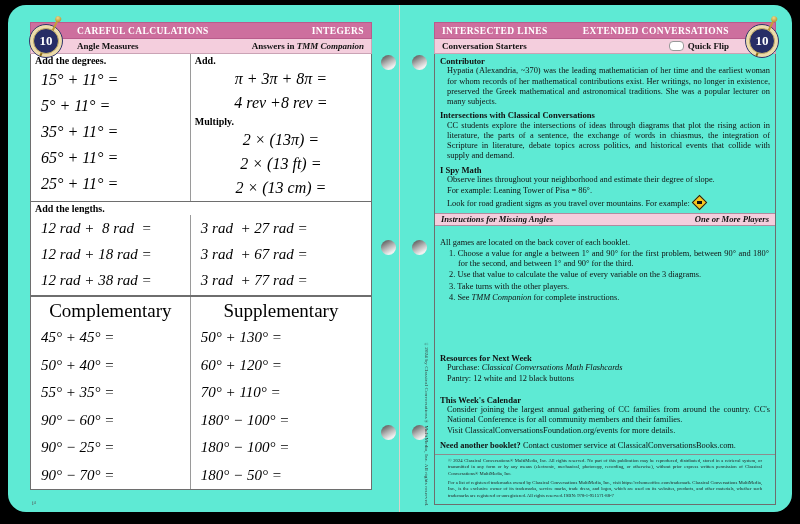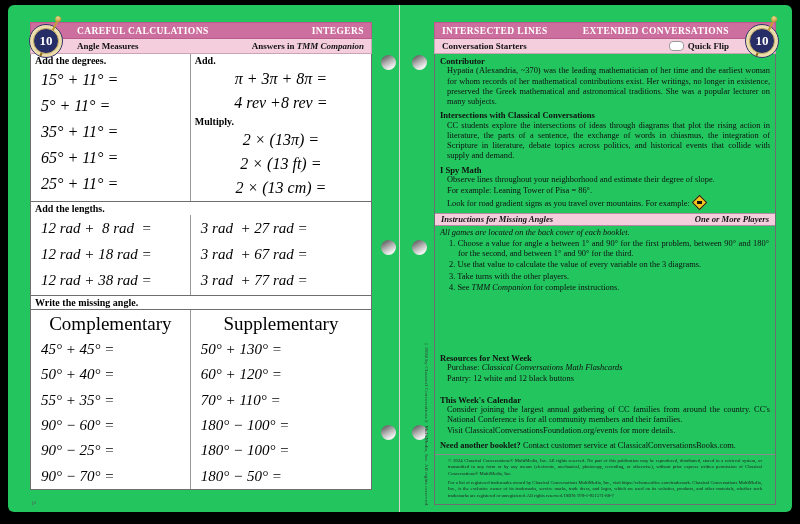--- a/index.html
+++ b/index.html
@@ -4,7 +4,7 @@
 <style>
   html,body{margin:0;padding:0;width:800px;height:524px;background:#000;overflow:hidden;
     font-family:"Liberation Serif","DejaVu Serif",serif;-webkit-font-smoothing:antialiased;}
-  .spread{position:absolute;left:8px;top:5px;width:784px;height:507px;background:#22c55e;border-radius:6px;}
+  .spread{position:absolute;left:8px;top:5px;width:784px;height:507px;background:#5eead4;border-radius:18px;}
   .spine{position:absolute;left:391px;top:0;width:1px;height:100%;background:#d9d3cb;}
   .hole{position:absolute;width:15px;height:15px;border-radius:50%;
     background:linear-gradient(150deg,#6f6f6f 18%,#b5b5b5 48%,#f0f0f0 78%);}

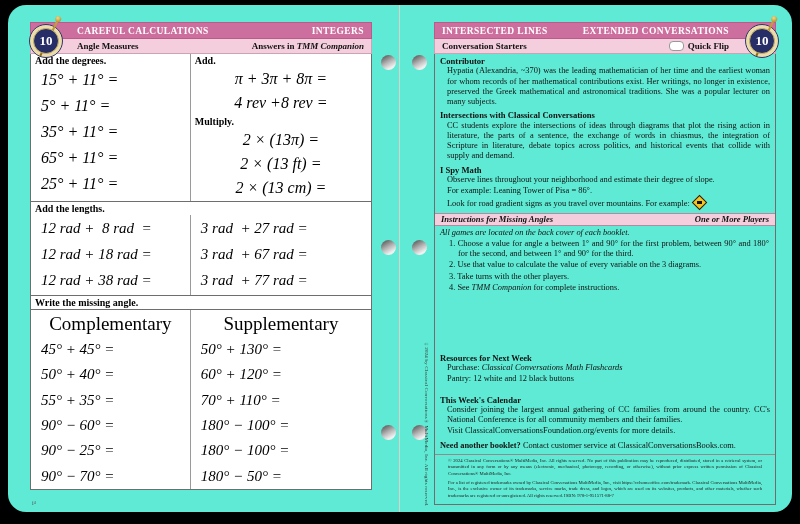--- a/index.html
+++ b/index.html
@@ -192,7 +192,7 @@
         <span>Instructions for Missing Angles</span>
         <span>One or More Players</span>
       </div>
-      <p class="nojust" style="margin-left:5px;margin-top:2px;font-style:italic;">All games are located on the back cover of each booklet.</p>
+      <p class="nojust" style="margin-left:5px;margin-top:12px;">All games are located on the back cover of each booklet.</p>
       <div class="step">1. Choose a value for angle a between 1° and 90° for the first problem, between 90° and 180° for the second, and between 1° and 90° for the third.</div>
       <div class="step">2. Use that value to calculate the value of every variable on the 3 diagrams.</div>
       <div class="step">3. Take turns with the other players.</div>

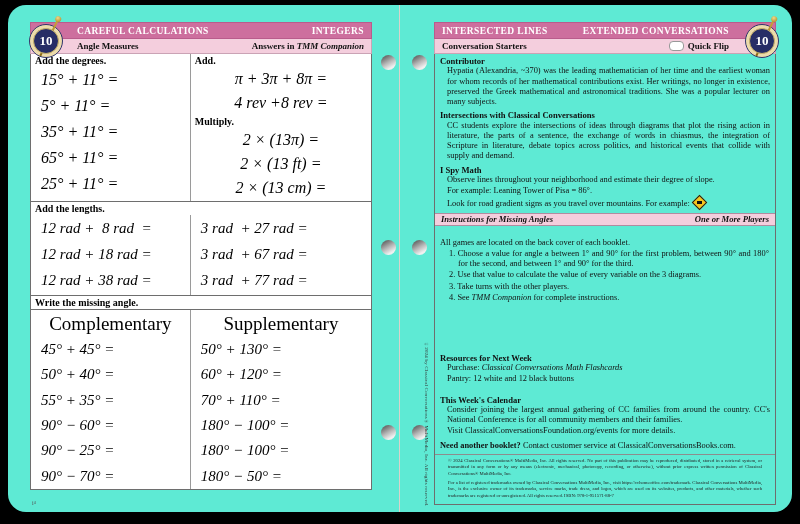--- a/index.html
+++ b/index.html
@@ -131,7 +131,6 @@
         </div>
       </div>
 
-      <div class="sec-head">Write the missing angle.</div>
       <div class="cs-head" style="border-top:1px solid #6e6e6e;">
         <div class="col-l">Complementary</div>
         <div class="col-r" style="display:flex;align-items:center;justify-content:center;">Supplementary</div>

